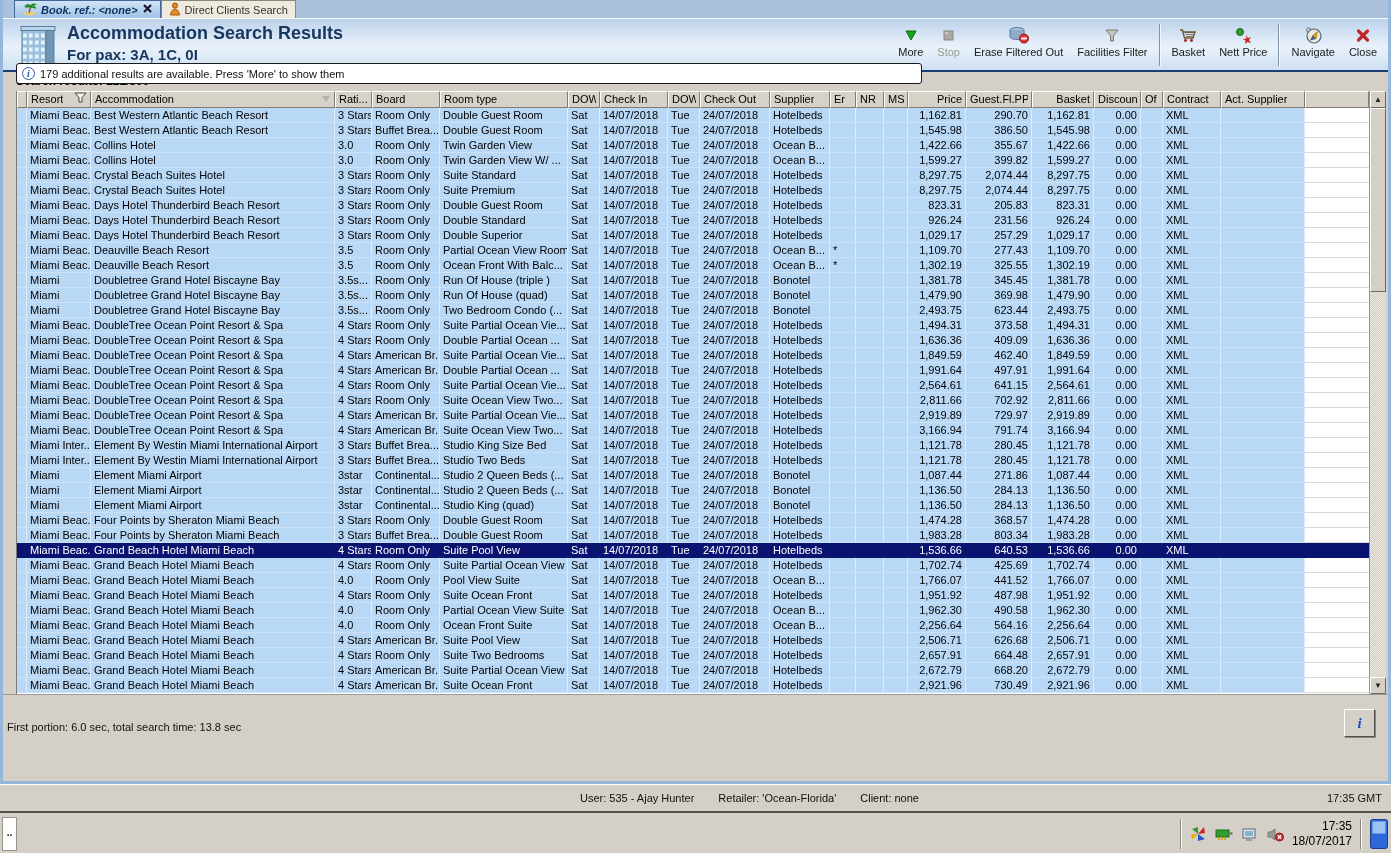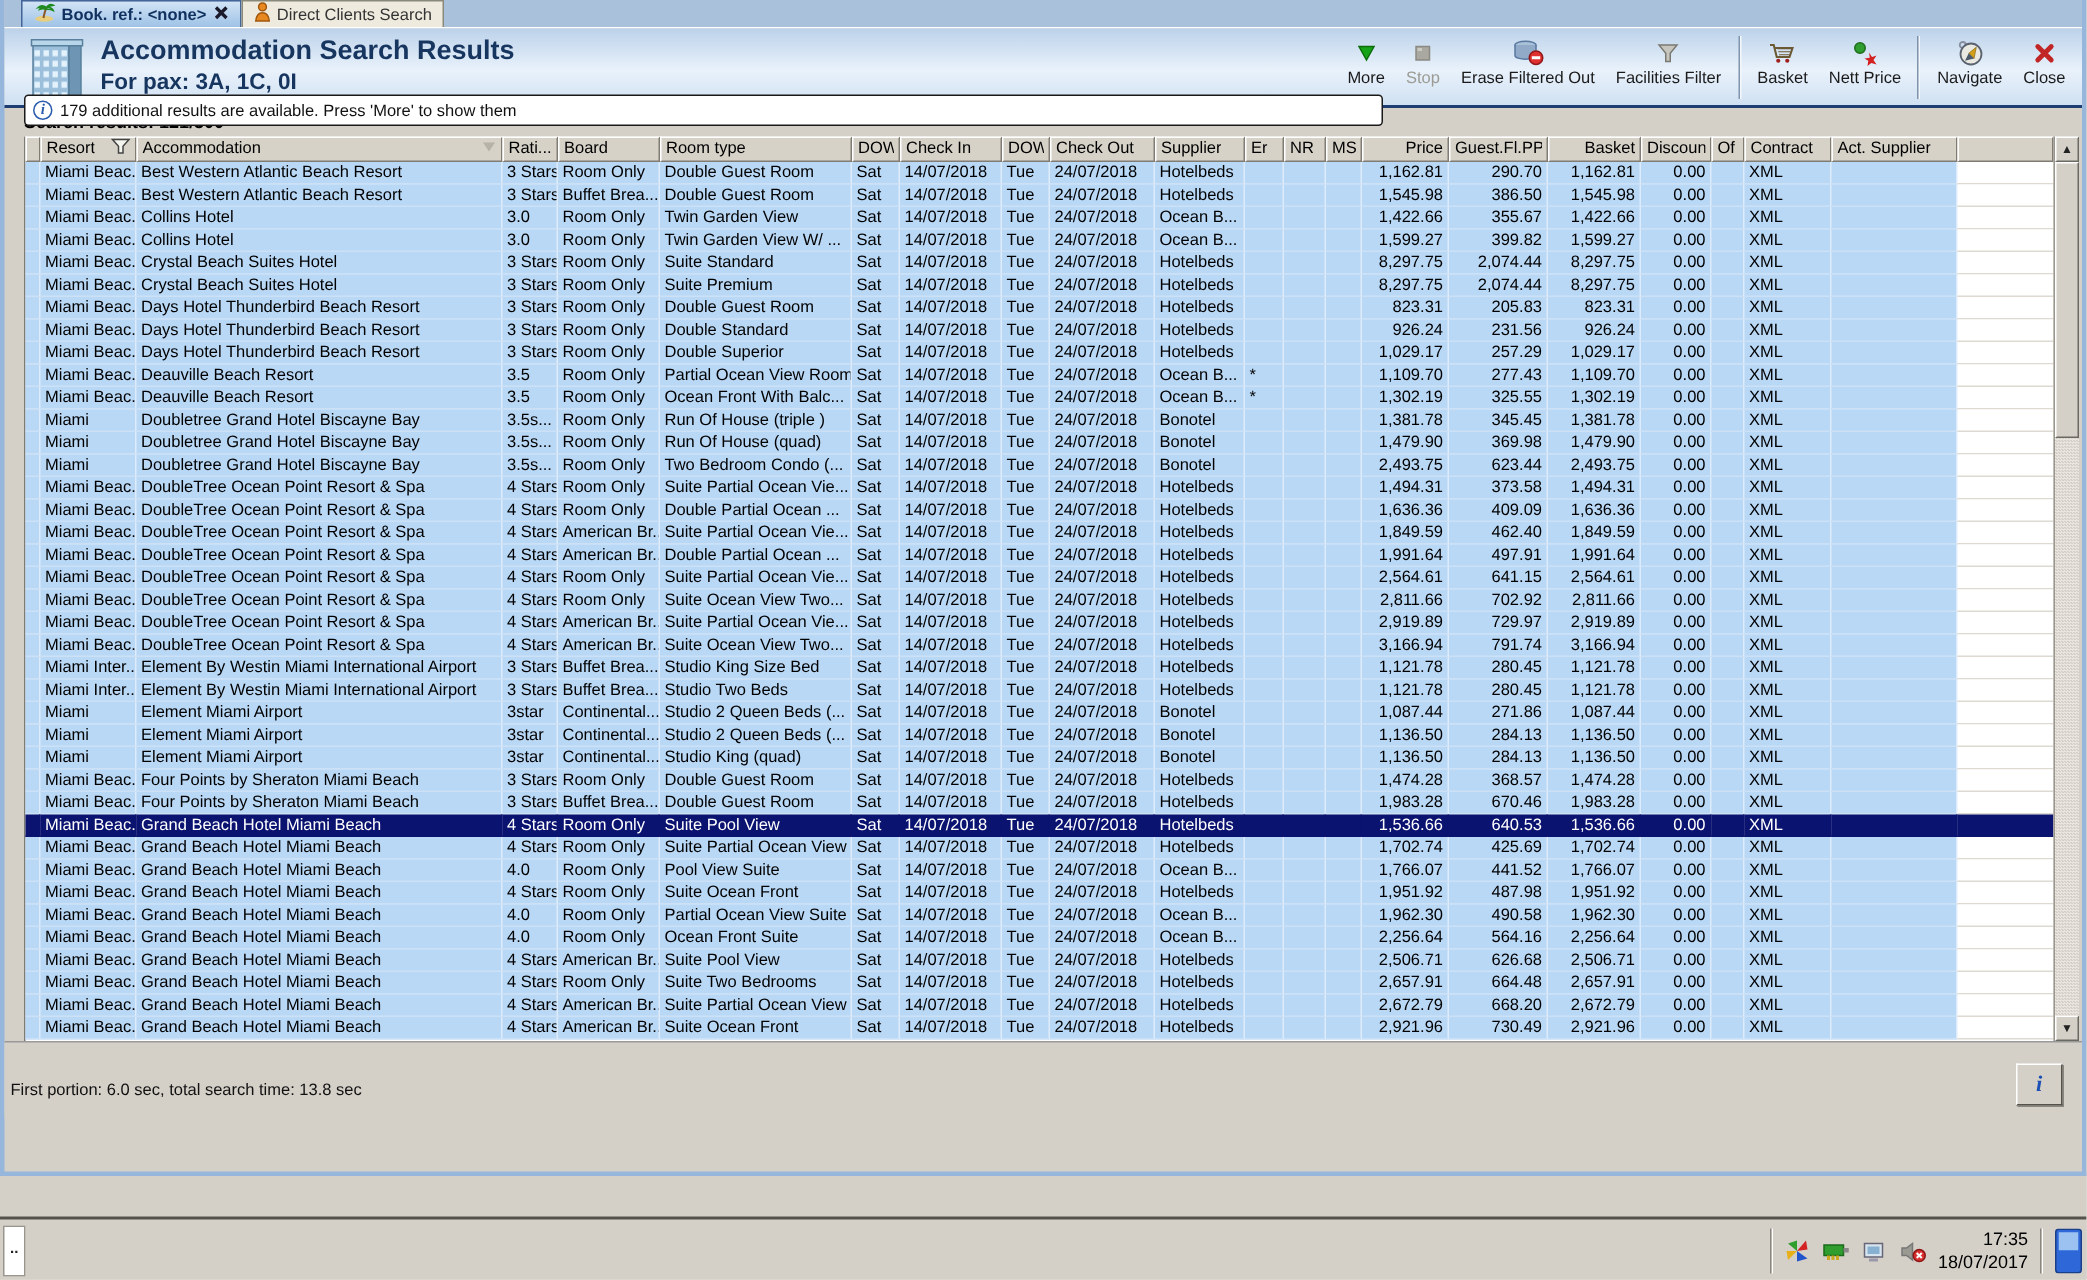--- a/index.html
+++ b/index.html
@@ -16,7 +16,7 @@
   .tabbar { height:19px; background:#aac1dc; display:flex; align-items:flex-end; padding-left:11px; border-bottom:1px solid #fff; }
   .wtab { display:flex; align-items:center; gap:4px; height:18px; padding:0 7px;
     border:1px solid #44659a; border-bottom:none; font-size:11px; cursor:default; }
-  .wtab.active { background:linear-gradient(#d2e4f6,#9ec2e6); color:#10305e; font-weight:bold; }
+  .wtab.active { background:linear-gradient(#d2e4f6,#9ec2e6); color:#10305e; font-weight:bold;font-style:italic; }
   .wtab.inactive { background:#eeeade; color:#333; border-color:#8a8a7a; }
 
   

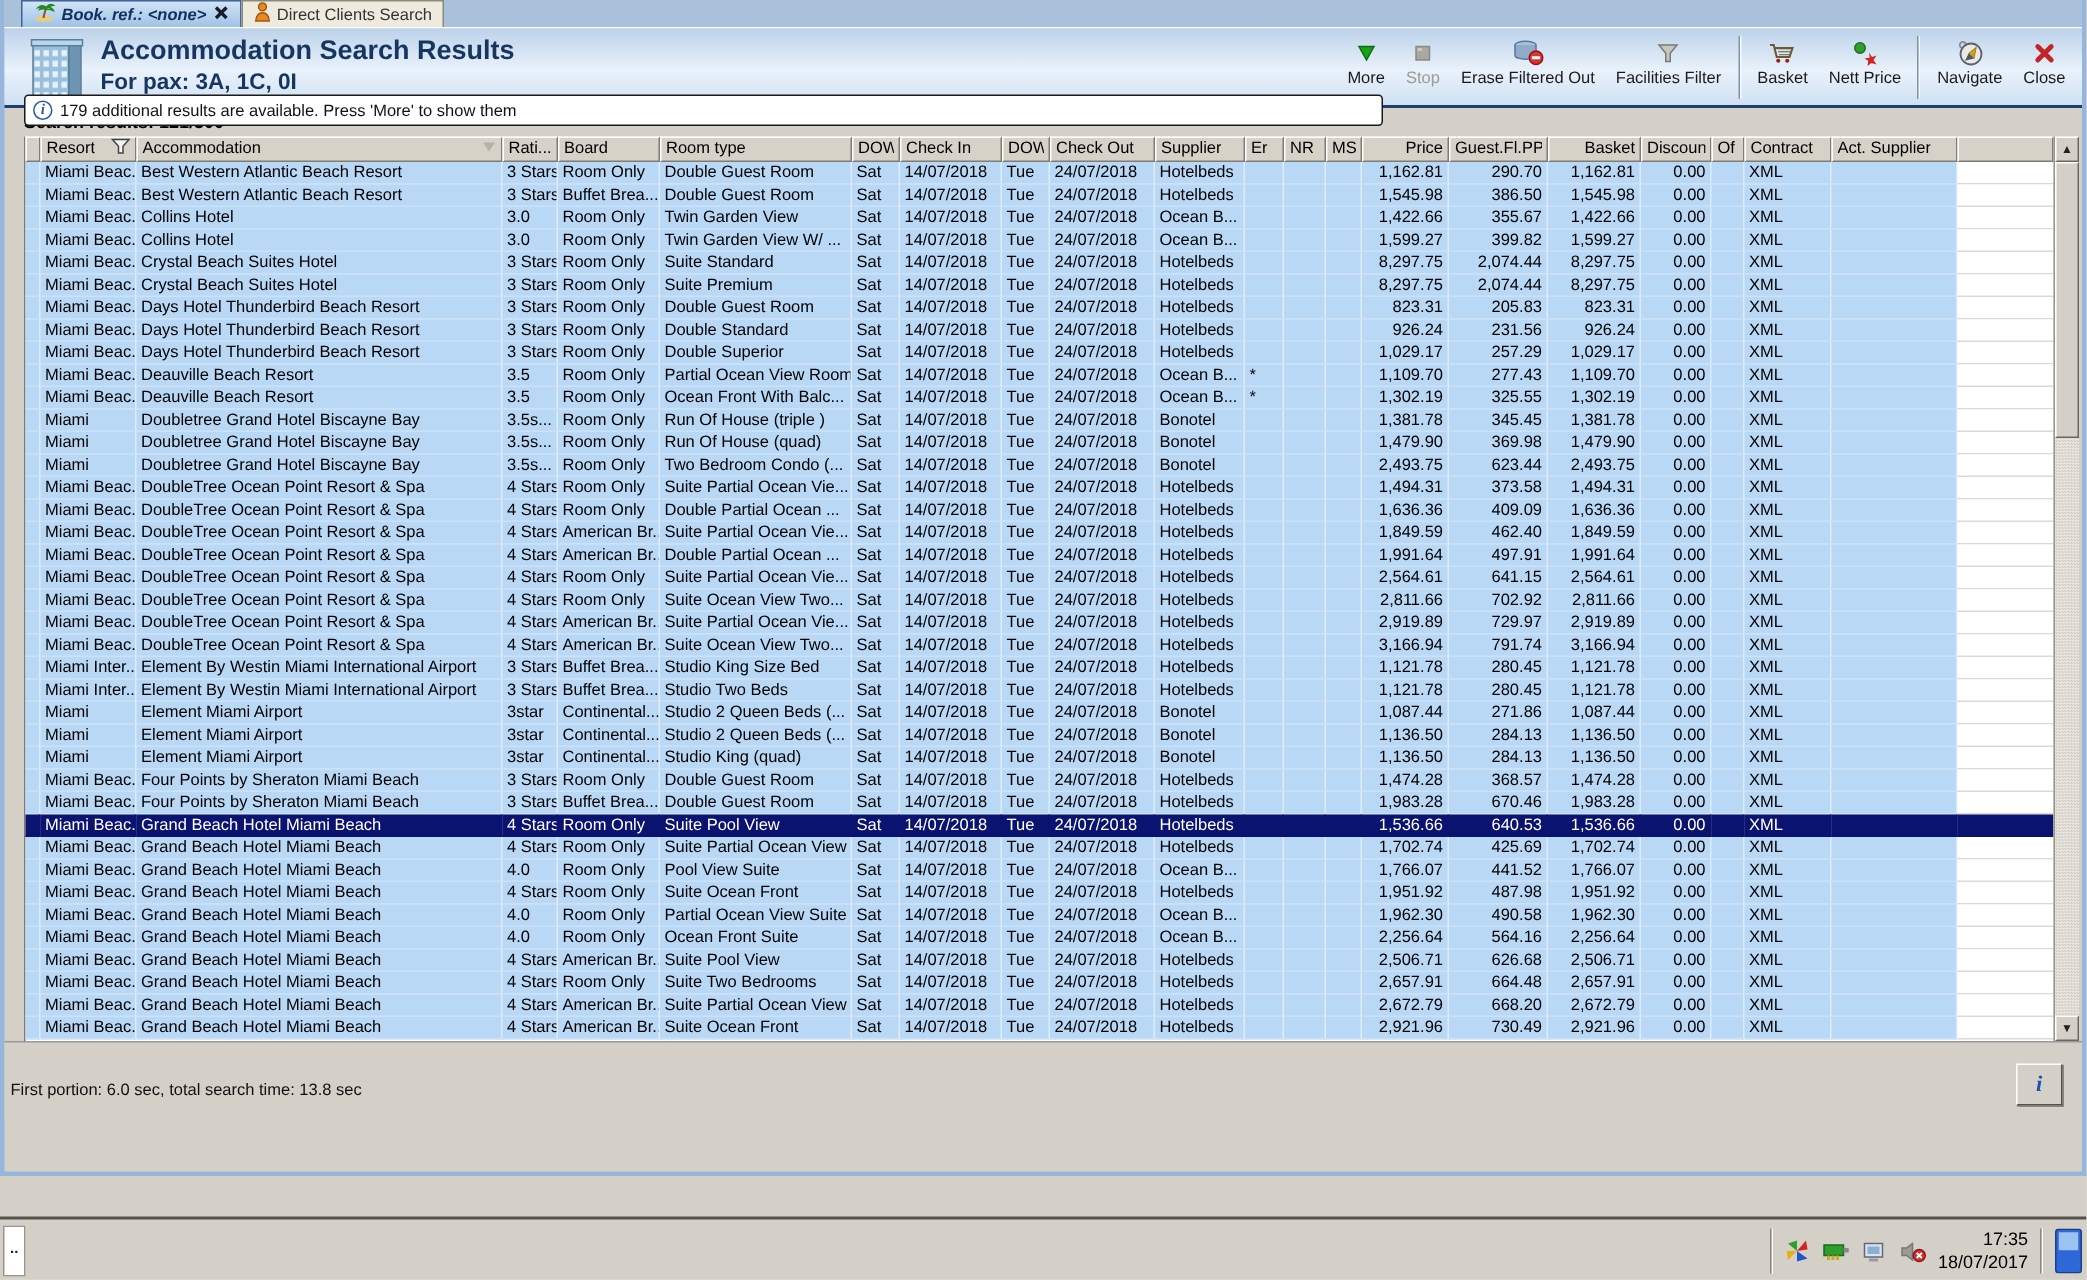--- a/index.html
+++ b/index.html
@@ -1004,7 +1004,7 @@
               <div class="cell" style="width: 28px; flex: 0 0 auto;"></div>
               <div class="cell" style="width: 24px; flex: 0 0 auto;"></div>
               <div class="cell num" style="width: 58px; flex: 0 0 auto;">1,983.28</div>
-              <div class="cell num" style="width: 66px; flex: 0 0 auto;">670.46</div>
+              <div class="cell num" style="width: 66px; flex: 0 0 auto;">803.34</div>
               <div class="cell num" style="width: 62px; flex: 0 0 auto;">1,983.28</div>
               <div class="cell num" style="width: 47px; flex: 0 0 auto;">0.00</div>
               <div class="cell" style="width: 22px; flex: 0 0 auto;"></div>

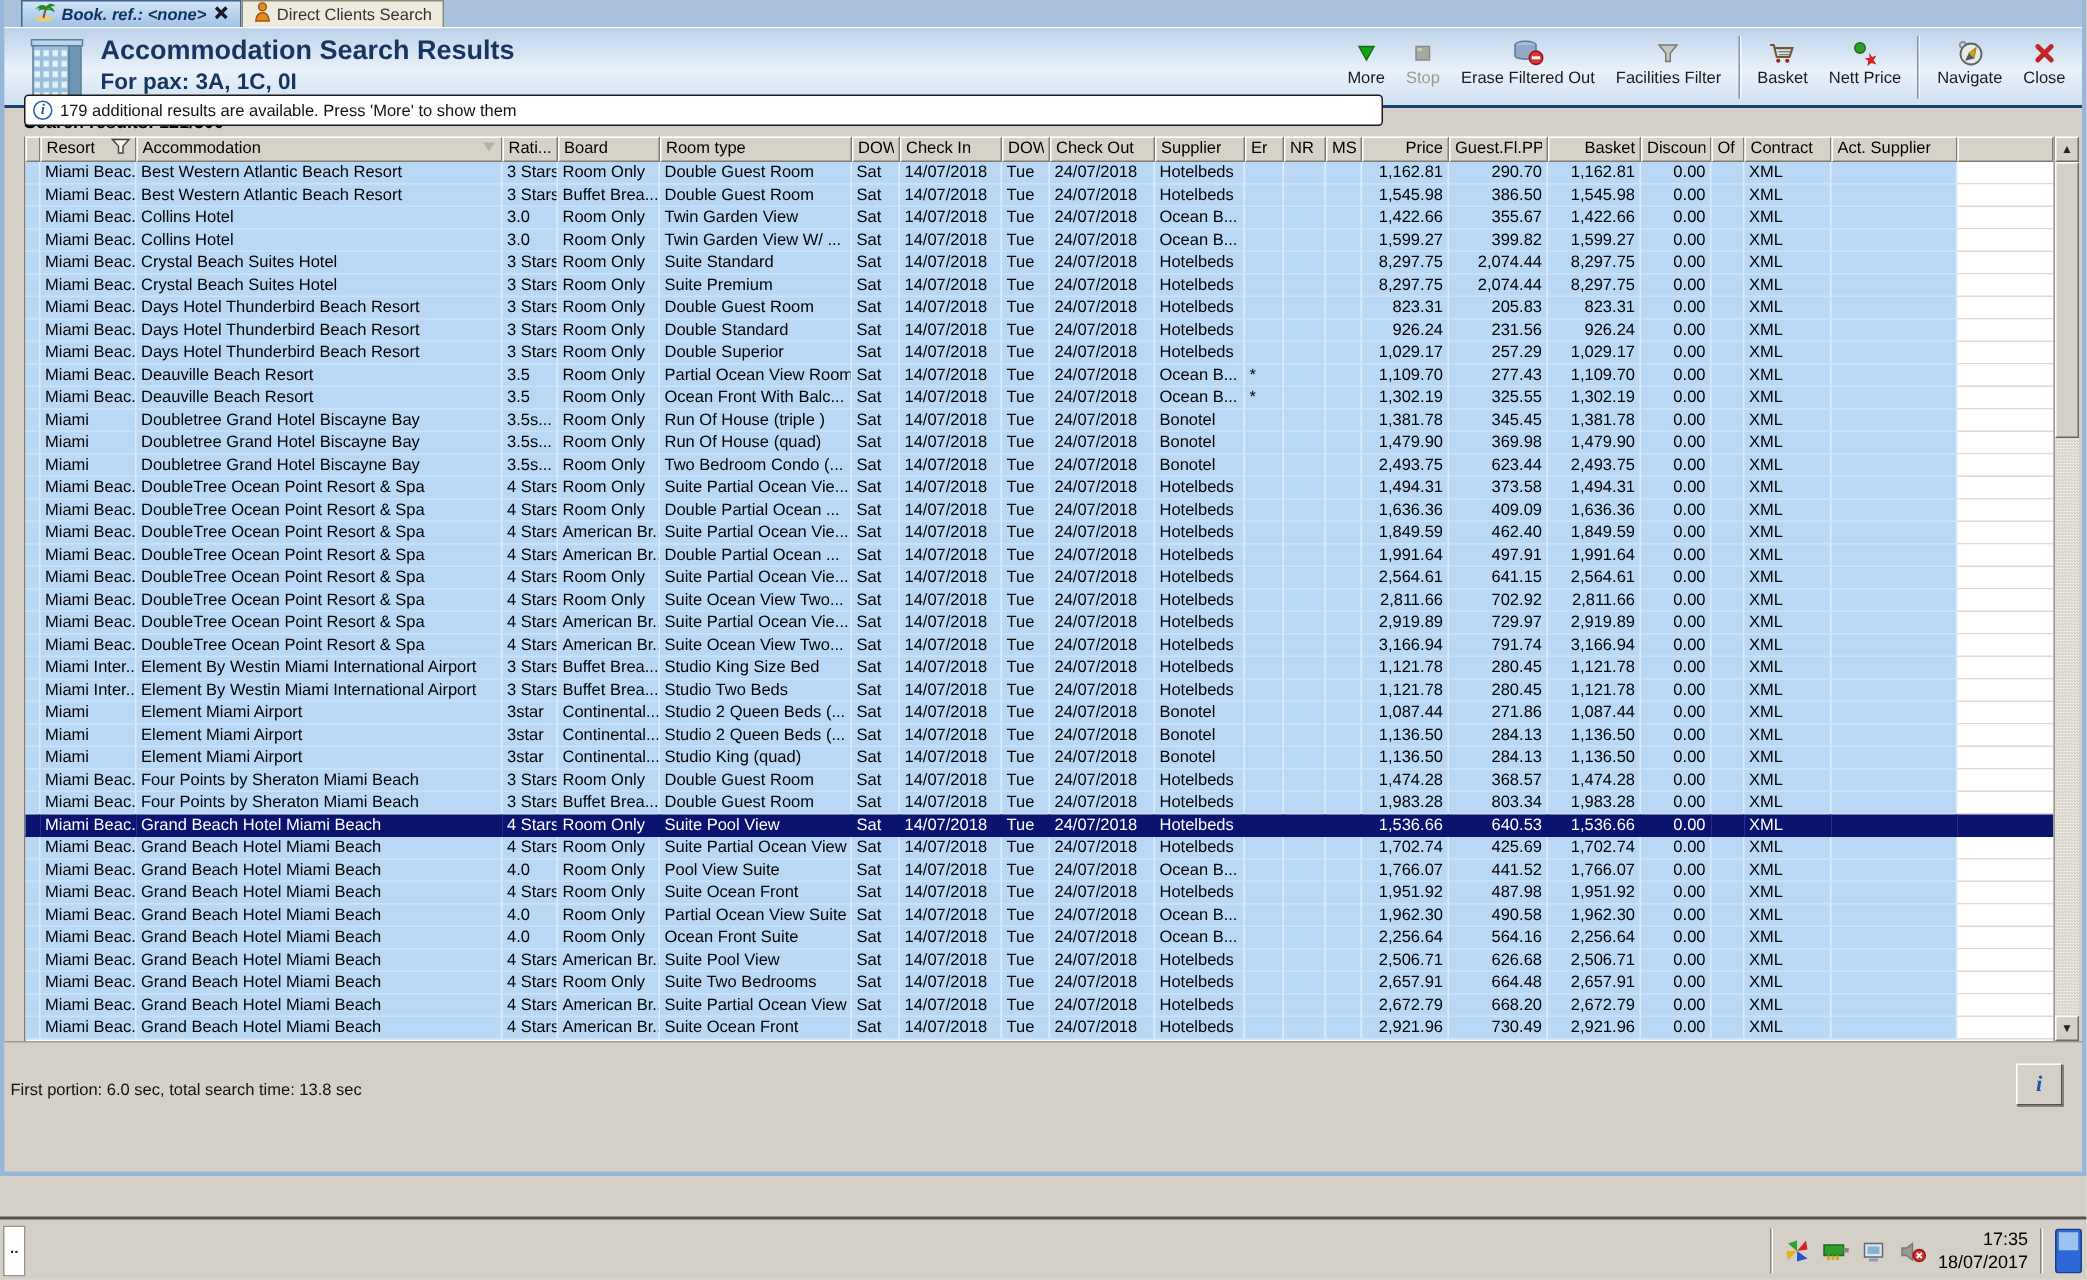--- a/index.html
+++ b/index.html
@@ -1270,6 +1270,14 @@
 
   </div>
 
+  <div class="statusbar">
+    <span class="sbinfo">
+      <span>User: 535 - Ajay Hunter</span>
+      <span>Retailer: 'Ocean-Florida'</span>
+      <span>Client: none</span>
+    </span>
+    <span class="gmt">17:35 GMT</span>
+  </div>
 
   <div class="taskbar">
     <div class="qlbox">..</div>

